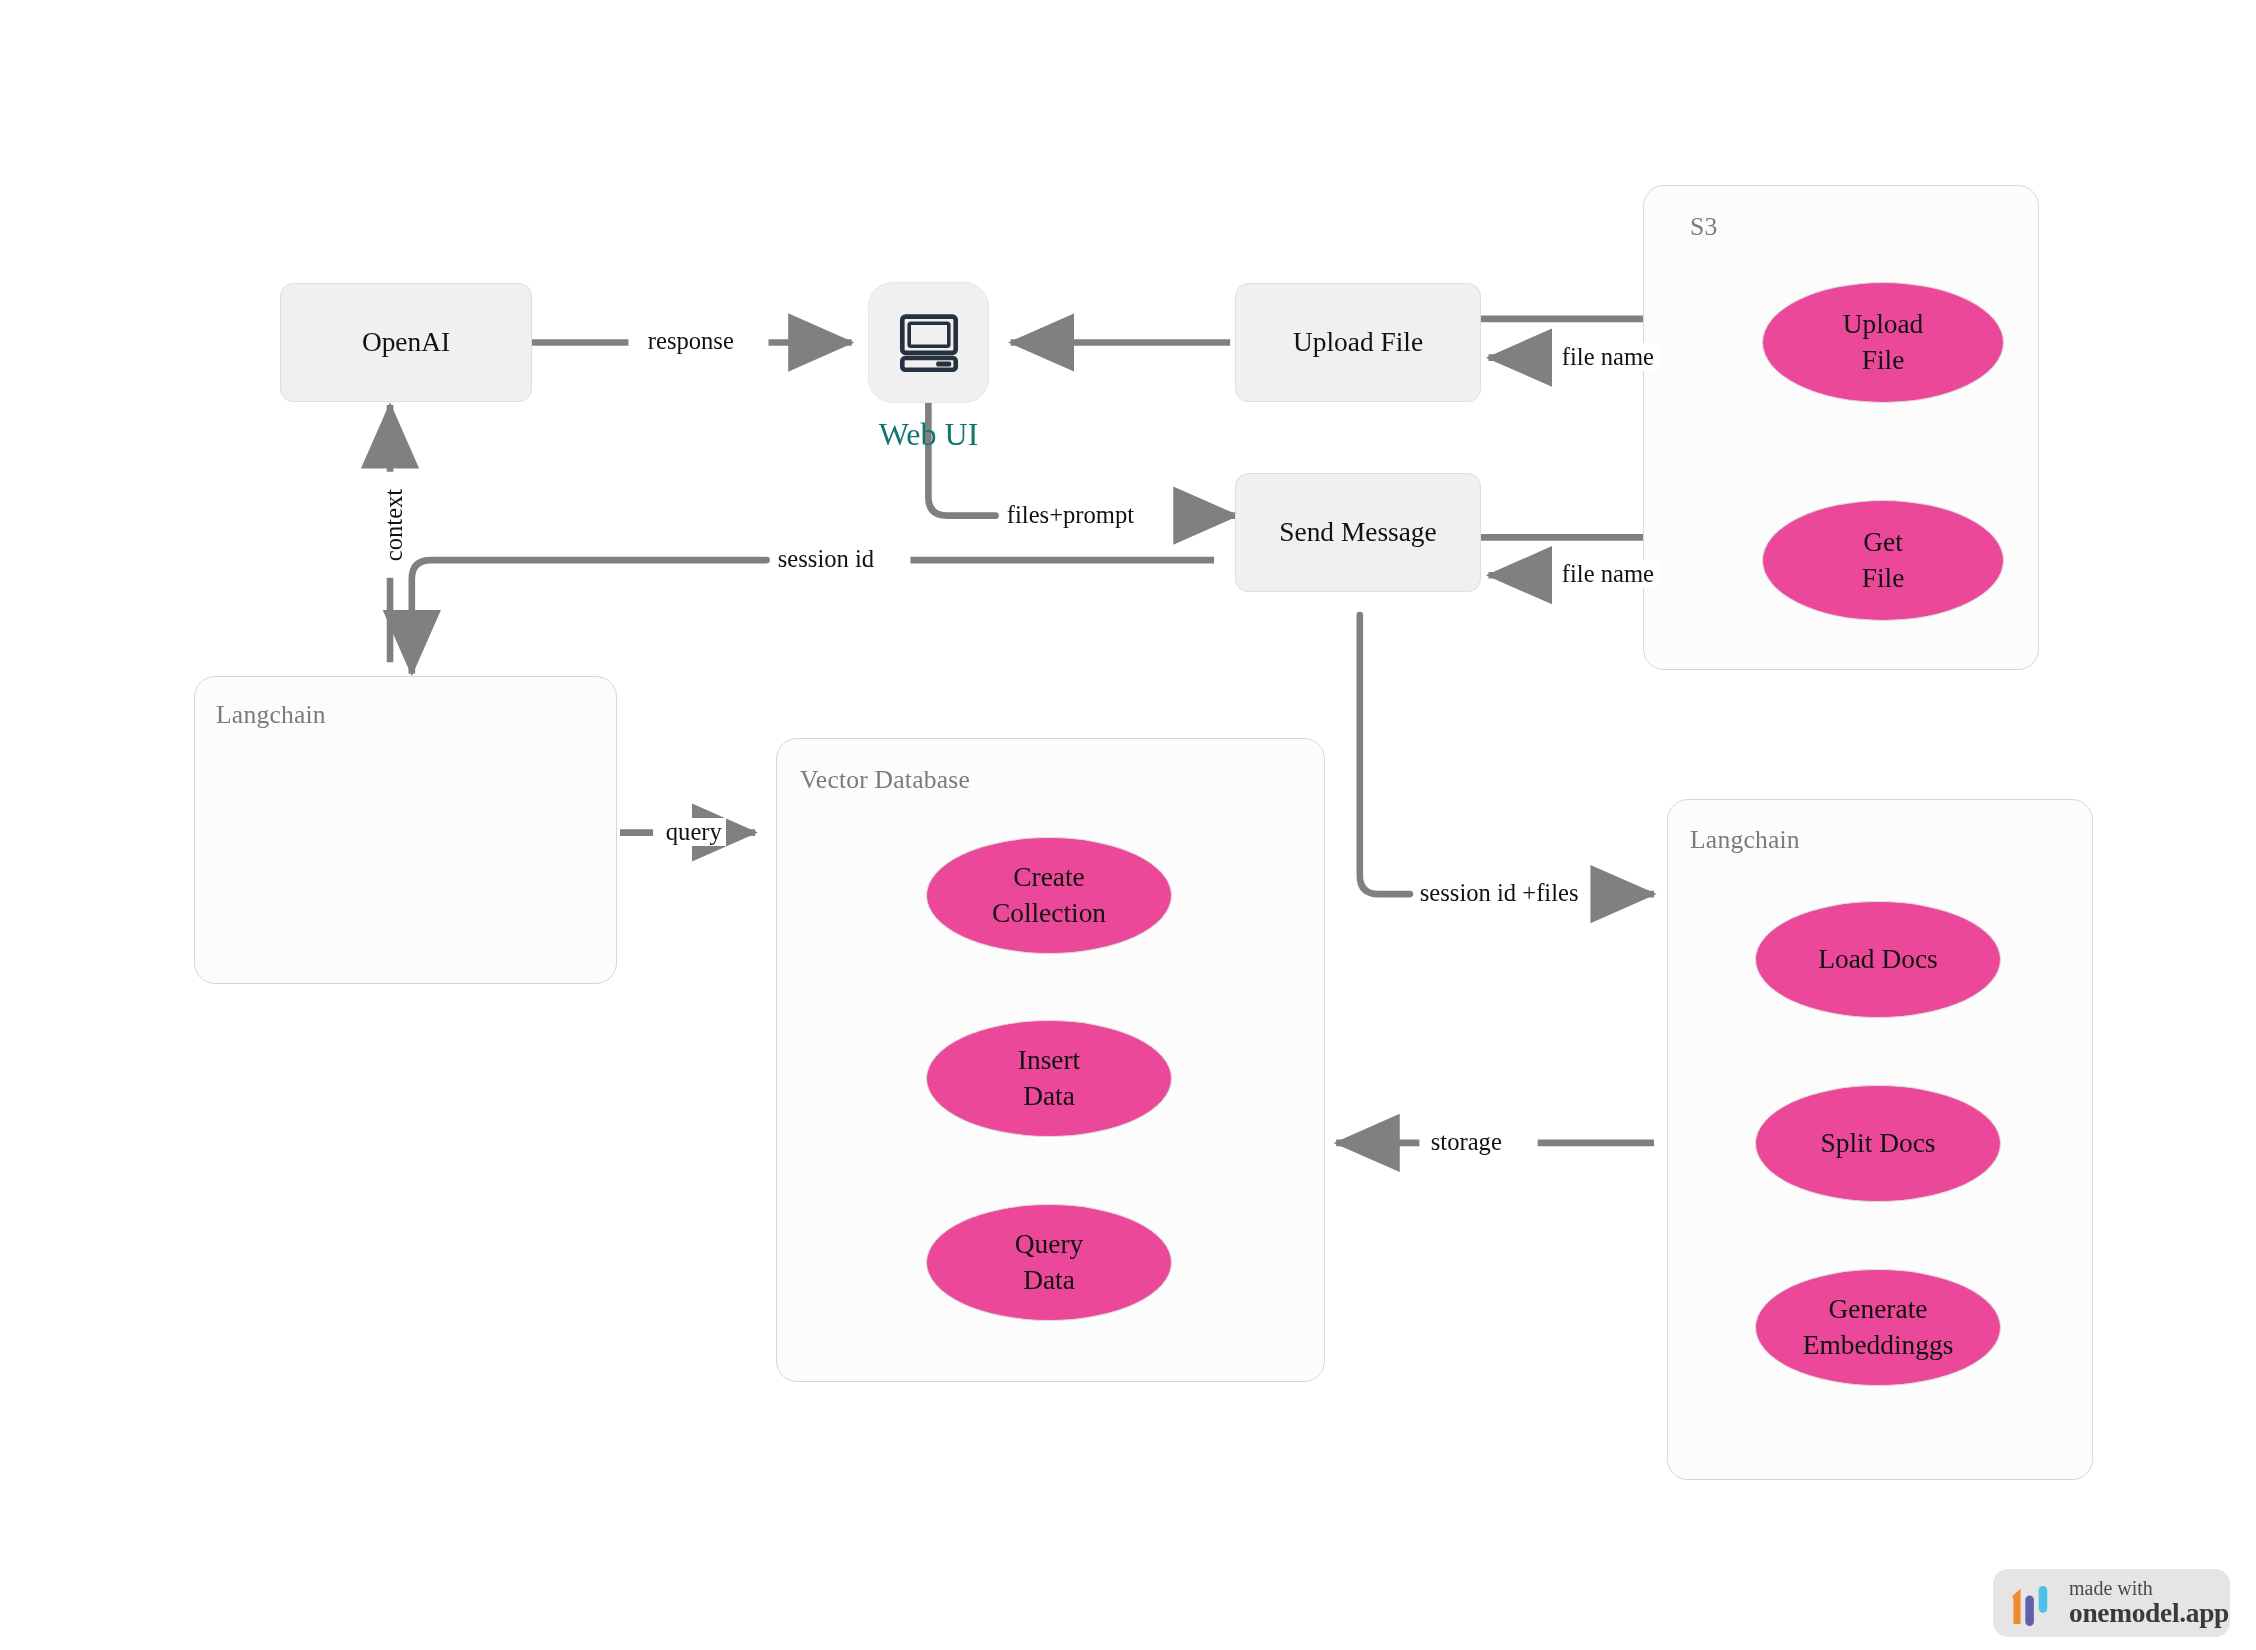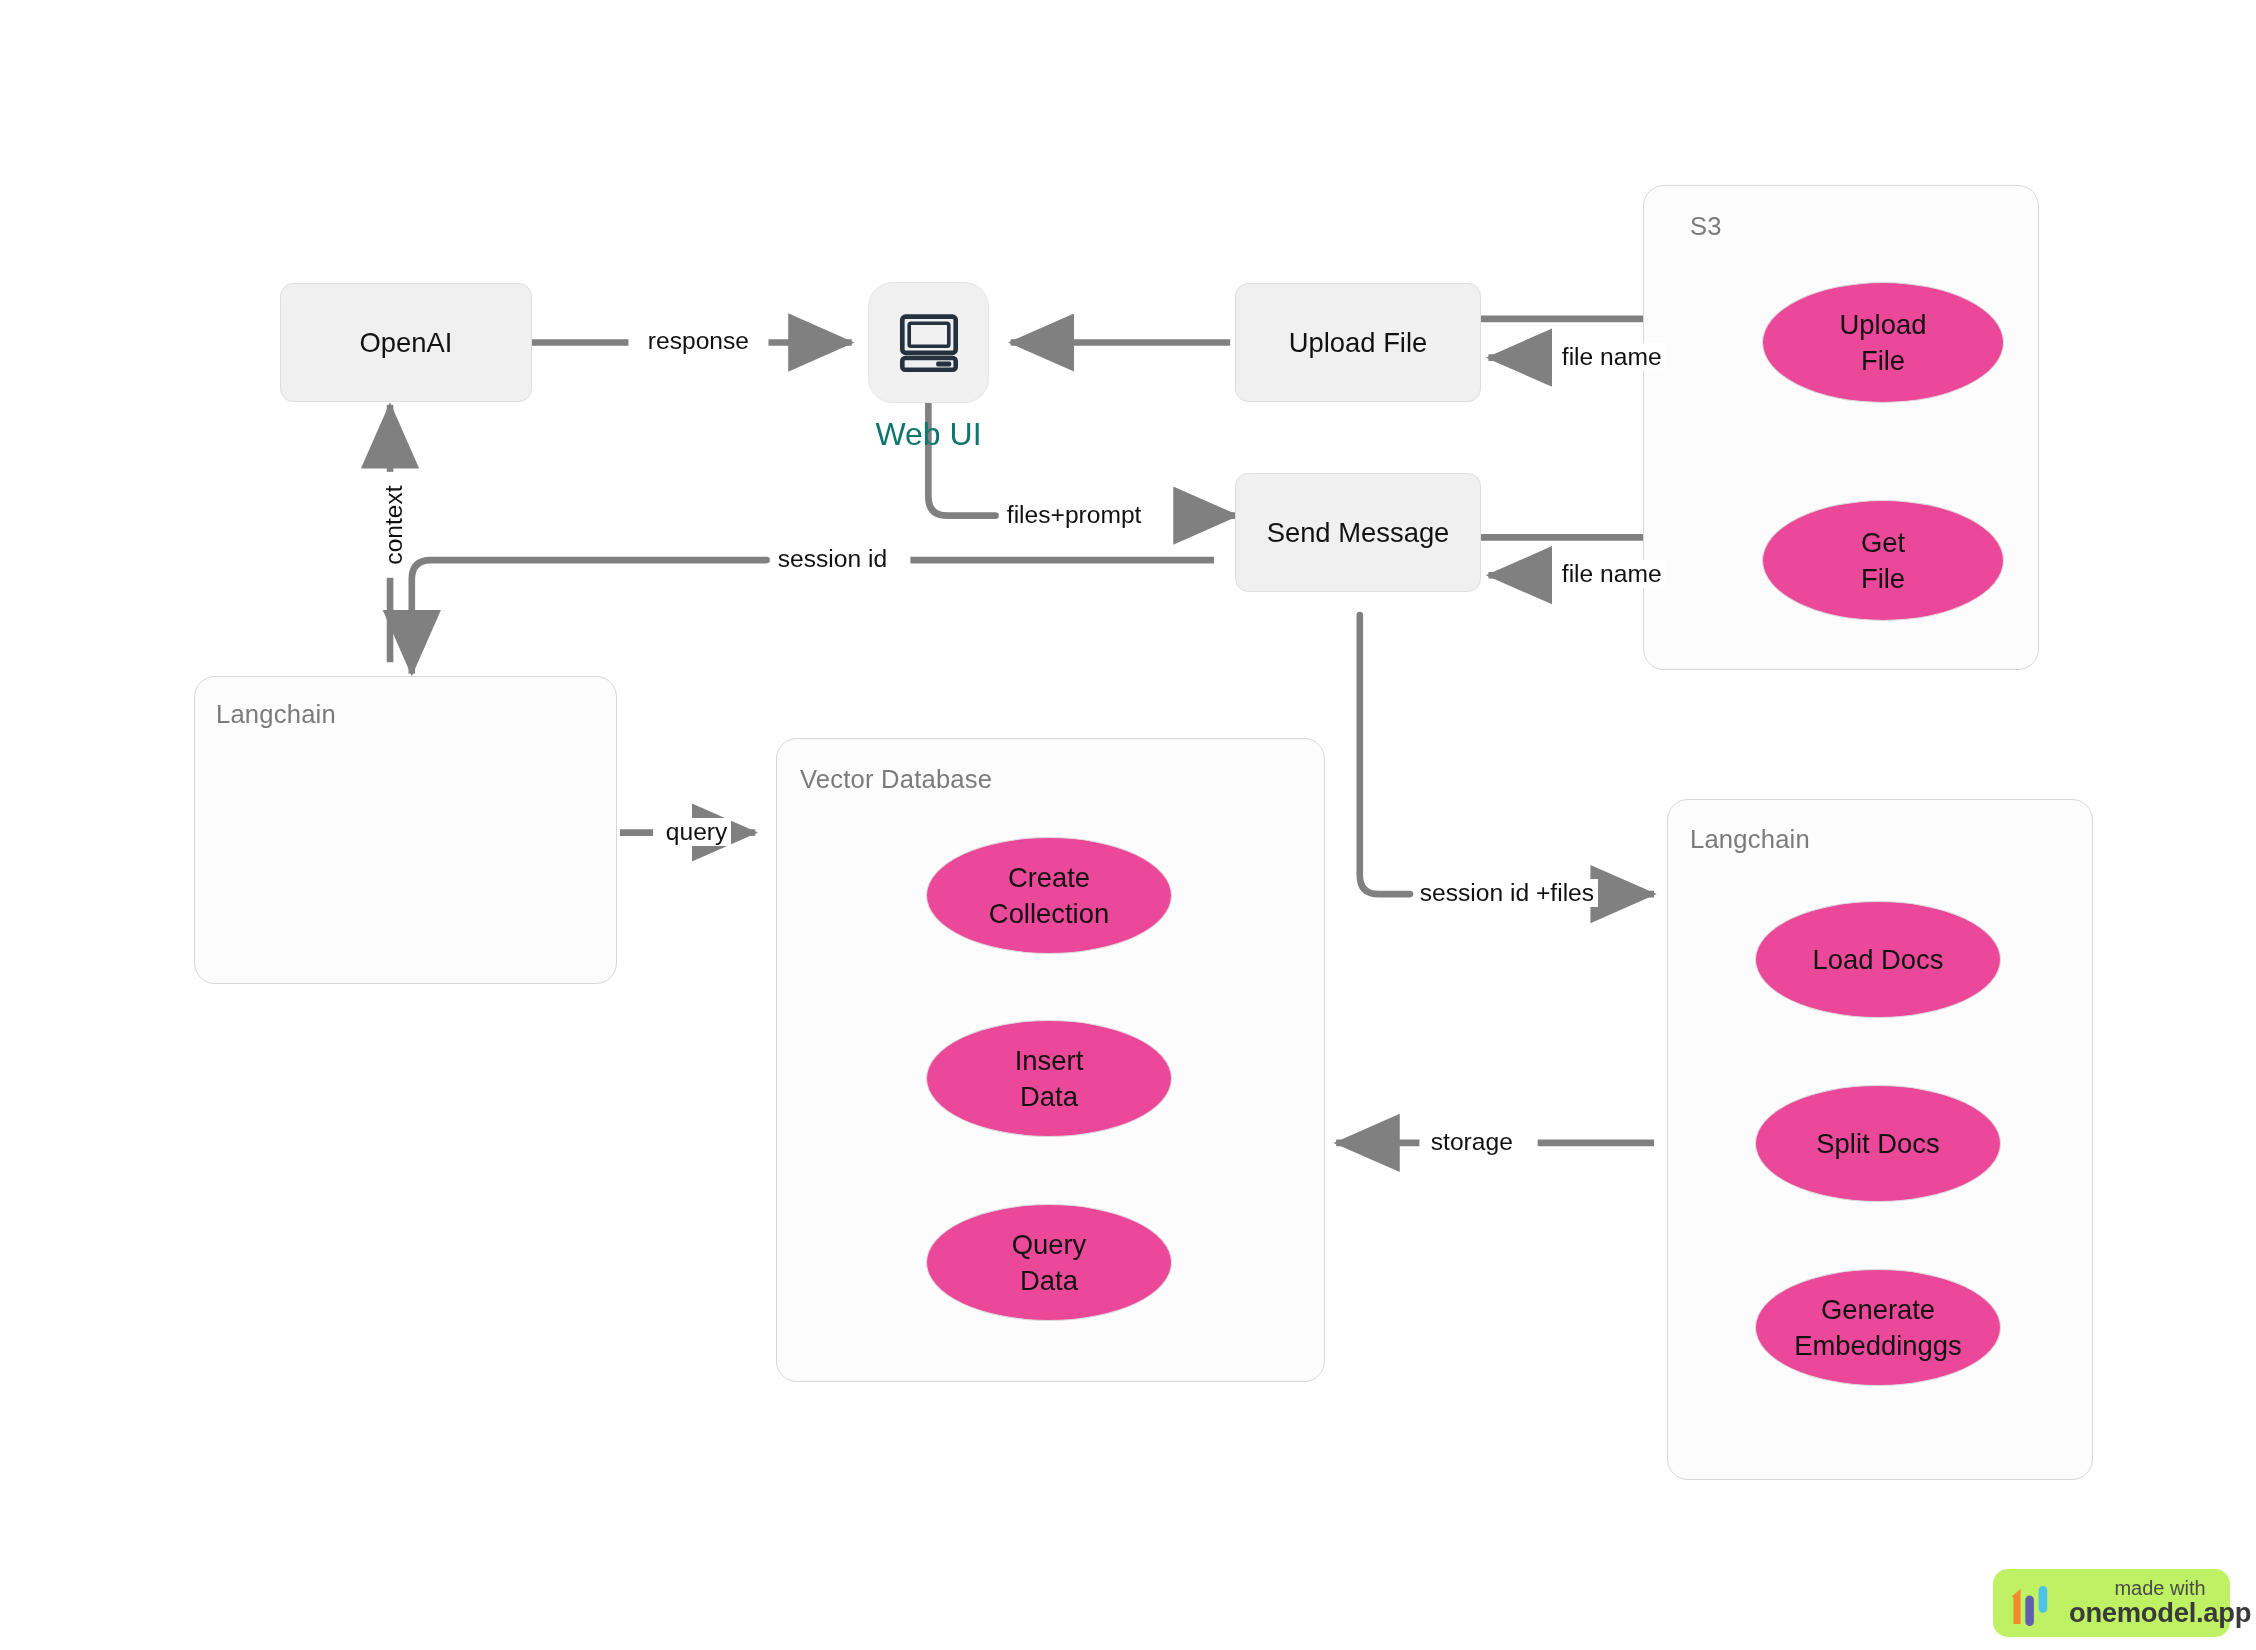--- a/index.html
+++ b/index.html
@@ -6,7 +6,7 @@
   body{width:2256px;height:1650px;overflow:hidden;
        font-family:"Liberation Sans","DejaVu Sans",sans-serif;
        -webkit-font-smoothing:antialiased;}
-  #canvas{position:relative;width:2256px;height:1650px;background:#fff;}
+  #canvas{position:relative;width:2256px;height:1650px;background:#fff;font-family:Liberation Serif, serif;}
 
   
   .group{

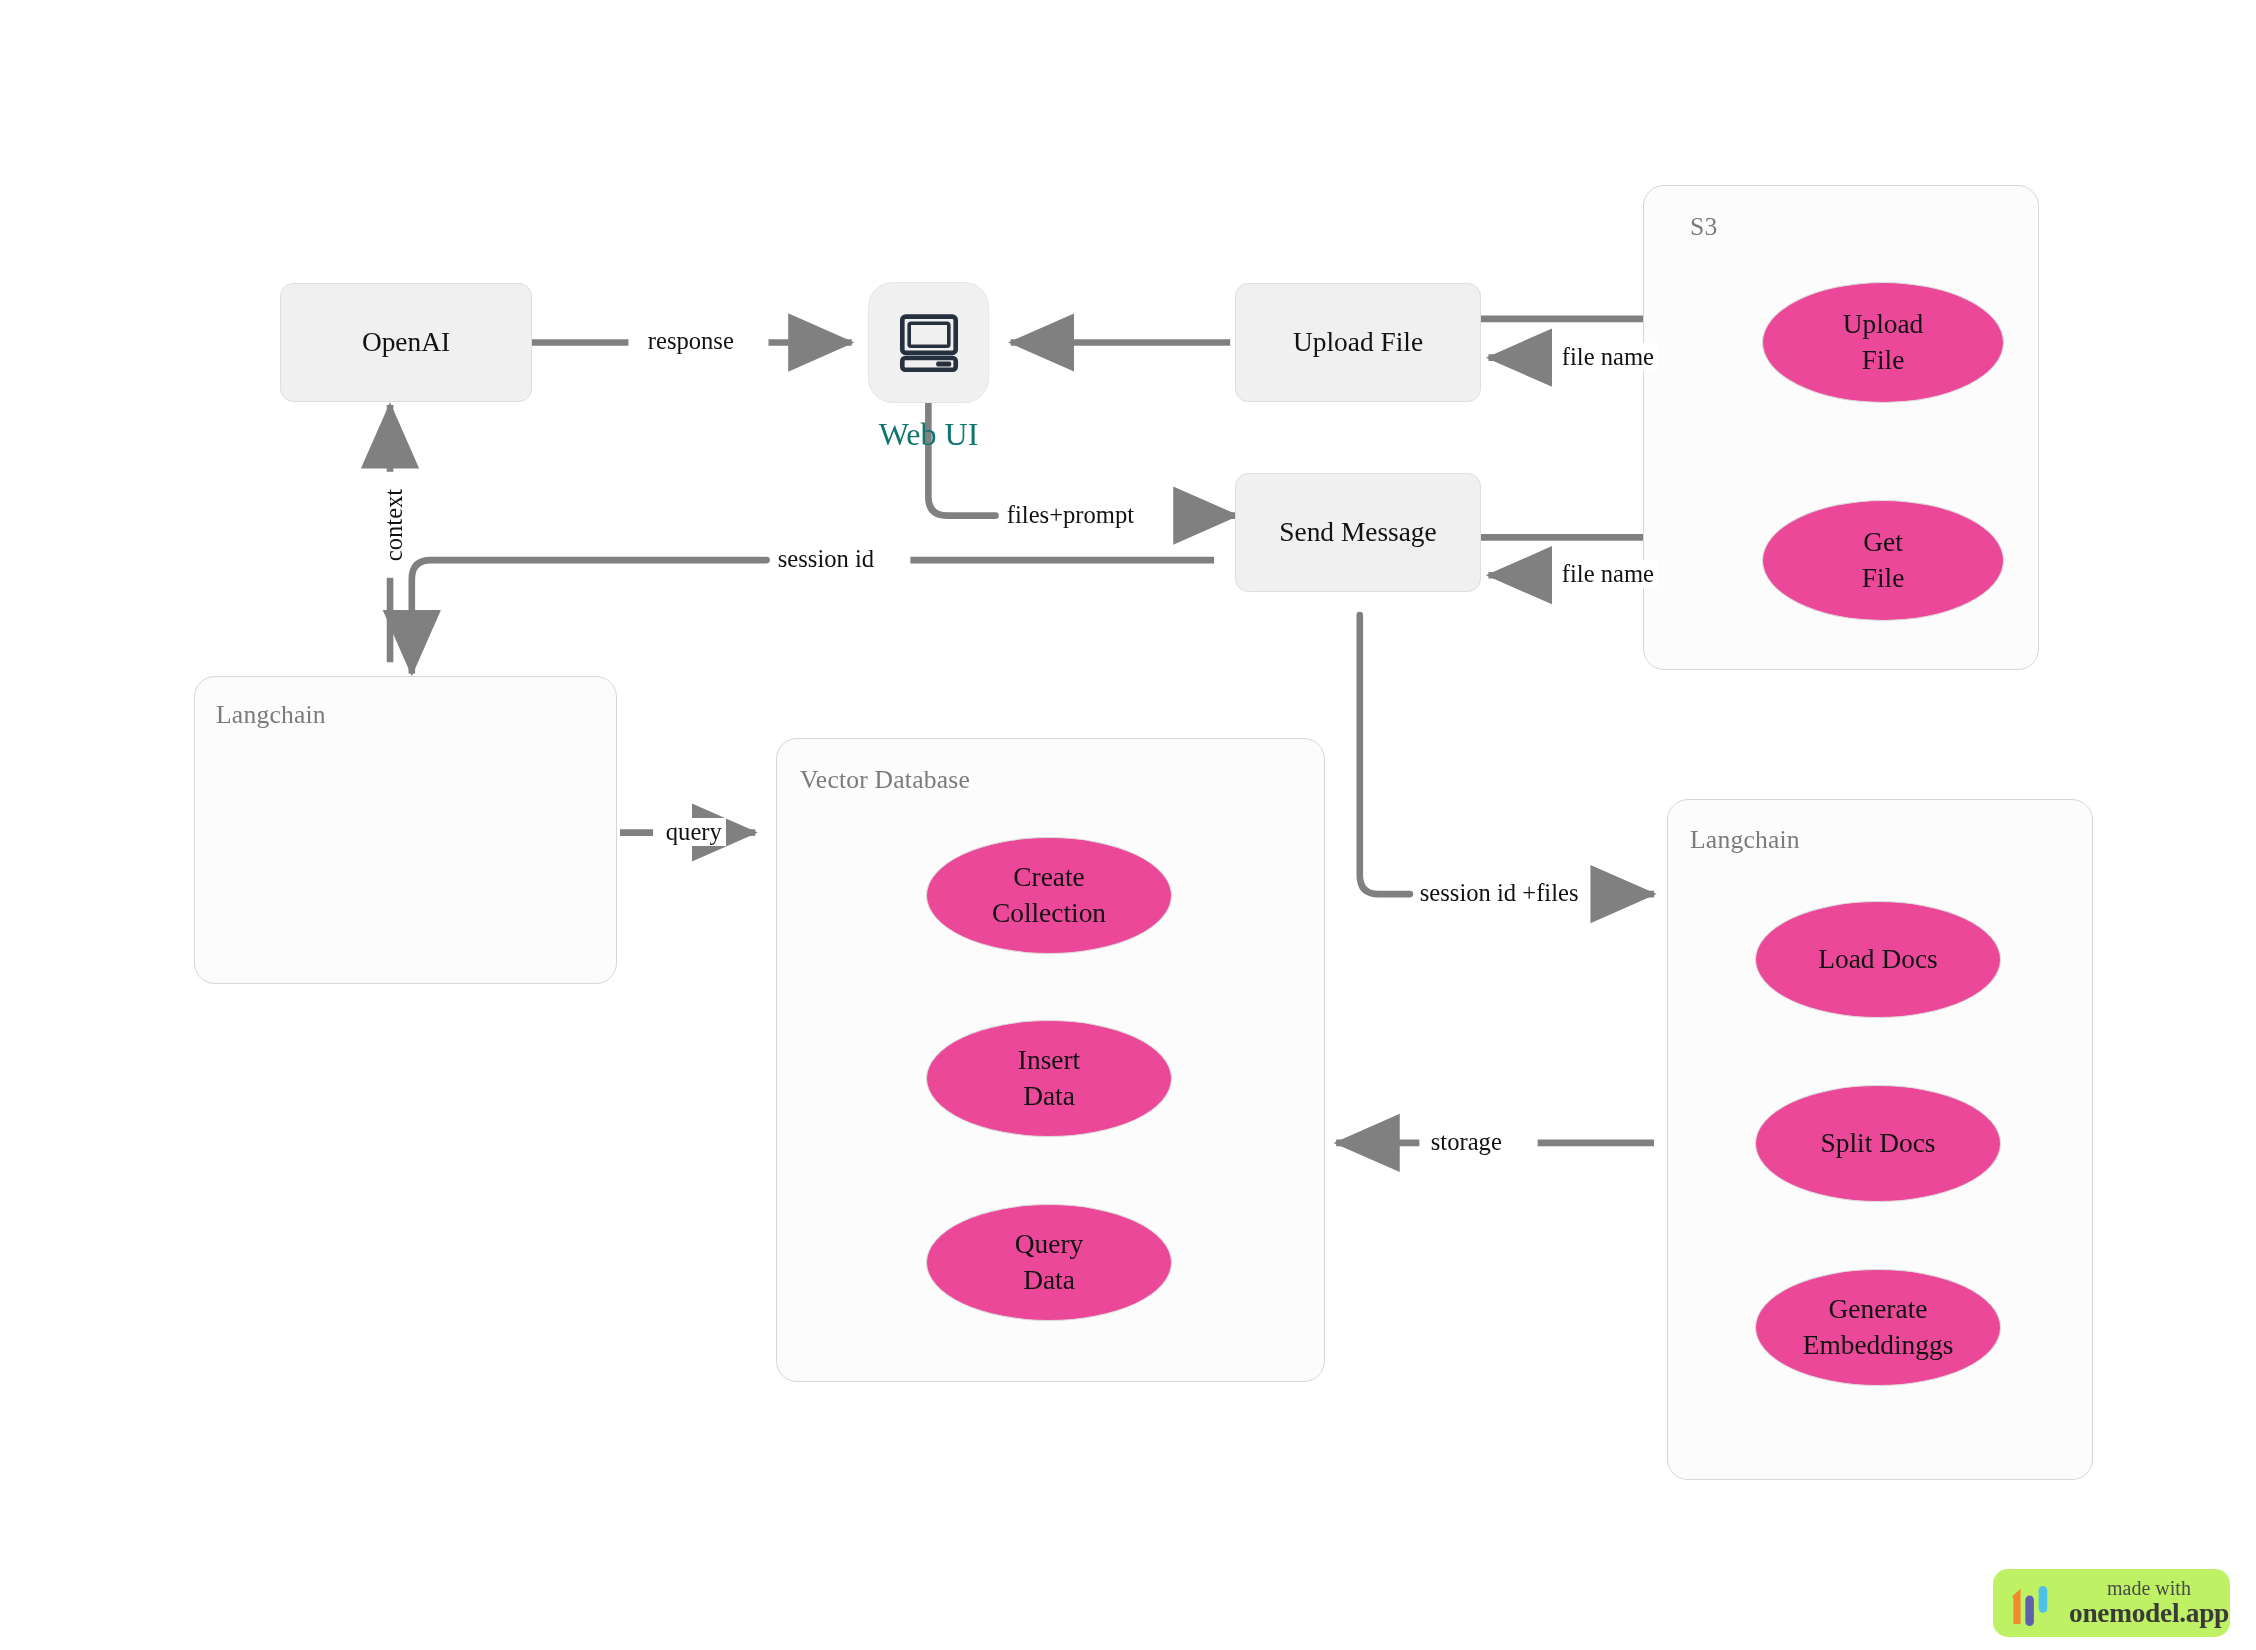--- a/index.html
+++ b/index.html
@@ -91,12 +91,11 @@
   
   .badge{
     position:absolute;
-    background:#bef264;
+    background:#e5e5e5;
     border-radius:15px;
     display:flex;align-items:center;
     padding:0 21px 0 17px;
     box-sizing:border-box;
-    text-align:center;
   }
   .badge-logo{display:flex;align-items:flex-end;gap:6.6px;height:45px;margin-right:15px;}
   .badge-txt{display:flex;flex-direction:column;justify-content:center;line-height:1.05;}

